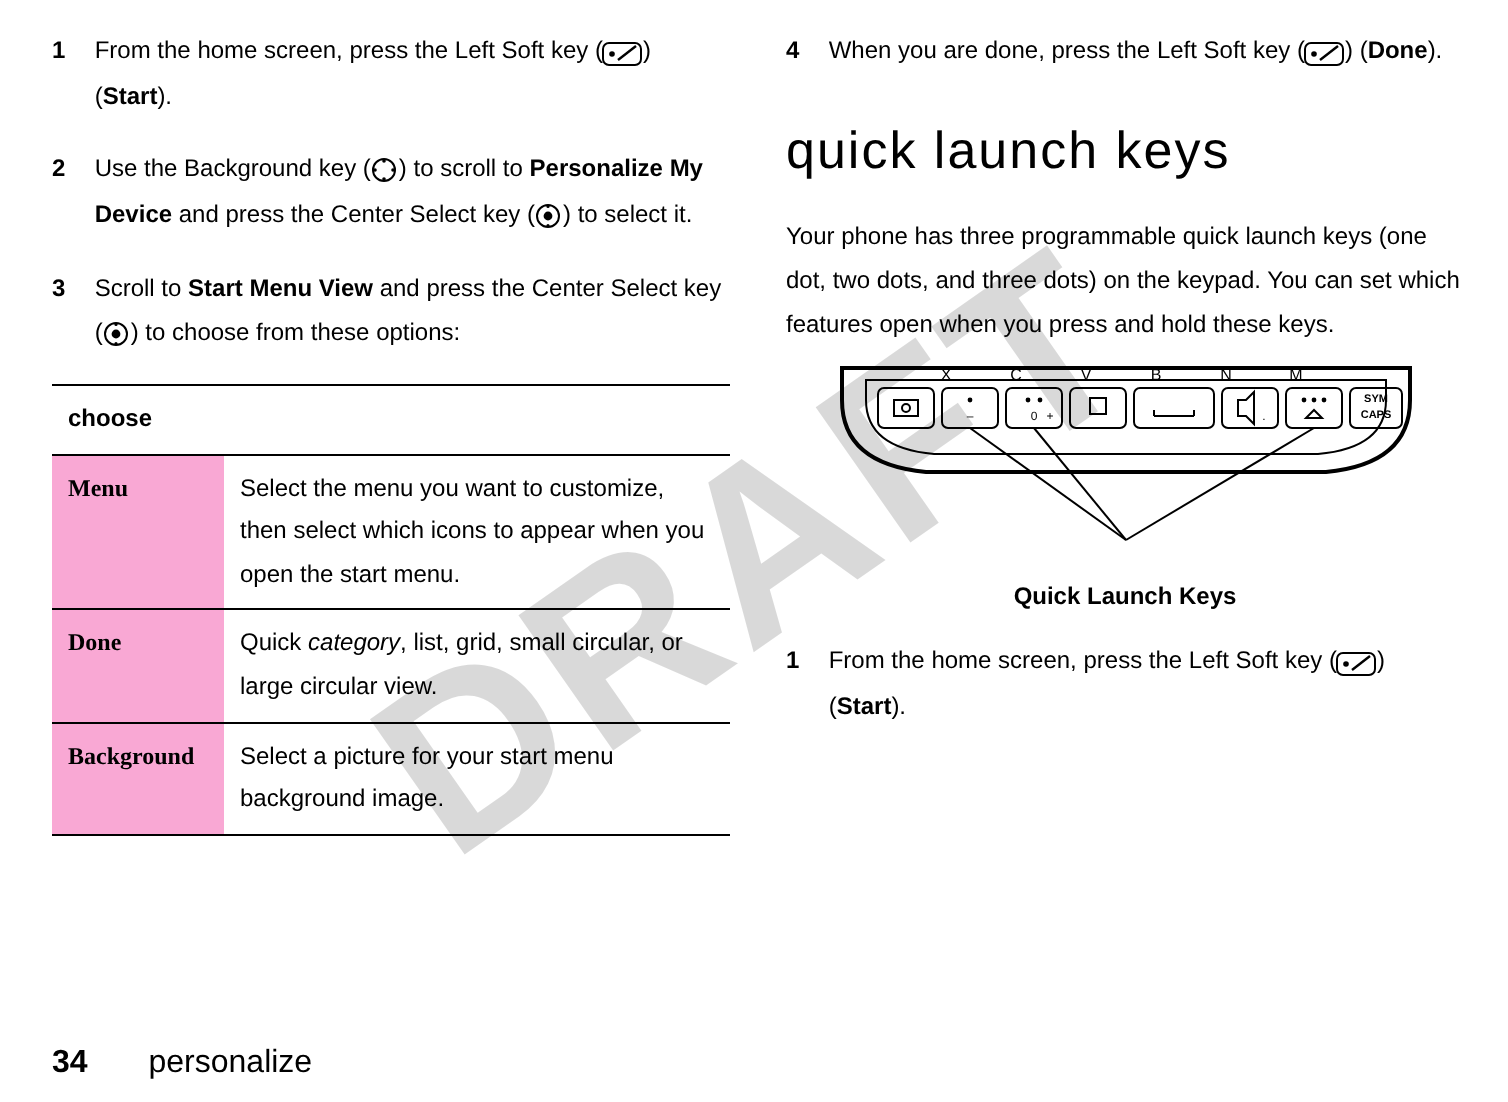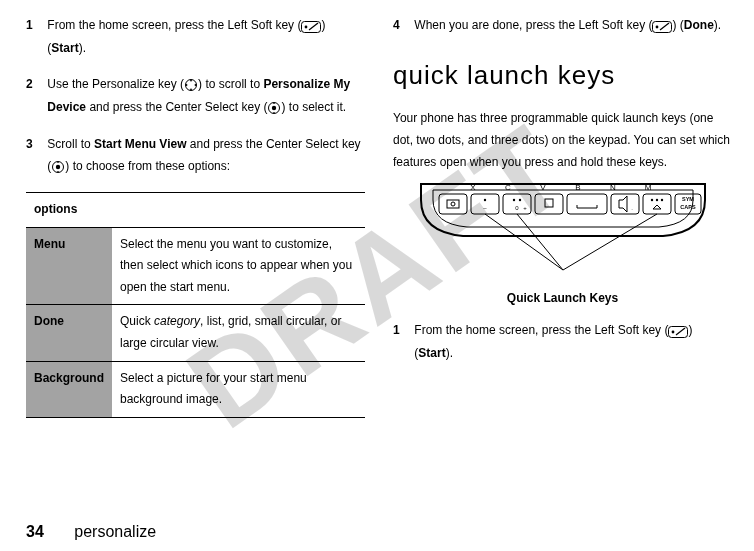--- a/index.html
+++ b/index.html
@@ -119,7 +119,7 @@
     <div class="step">
       <span class="stepnum">2</span>
       <span class="stepbody">
-        <span>Use the Personalize key (</span><span class="icon dkey"><svg width="14" height="14">
+        <span>Use the Background key (</span><span class="icon dkey"><svg width="14" height="14">
               <circle cx="7" cy="7" r="5.5" fill="none" stroke="#000"></circle>
               <circle cx="7" cy="2.5" r="0.9" fill="#000"></circle>
               <circle cx="7" cy="11.5" r="0.9" fill="#000"></circle>

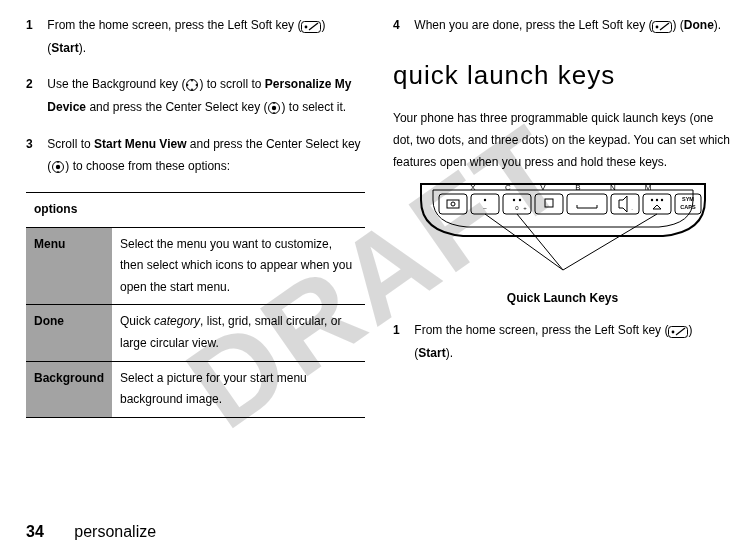--- a/index.html
+++ b/index.html
@@ -149,7 +149,7 @@
     <table class="opts">
       <tbody>
           <tr>
-            <th colspan="2">options</th>
+            <th colspan="2">choose</th>
           </tr>
       <tr>
         <td class="lbl">Menu</td>

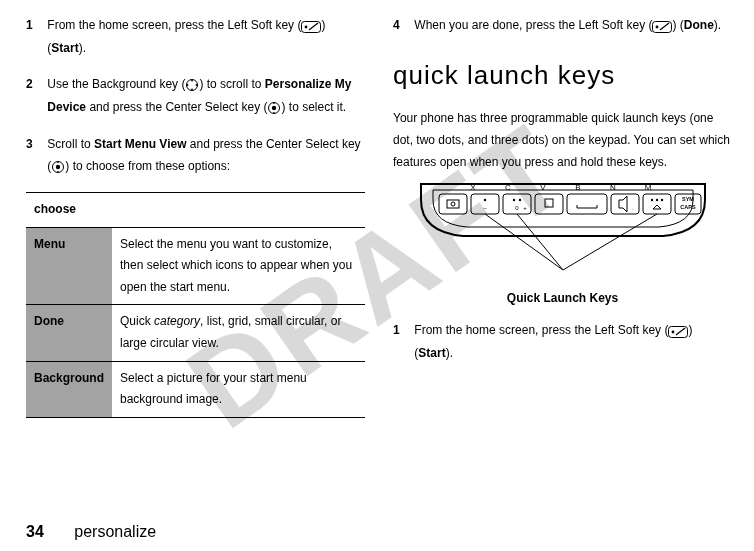--- a/index.html
+++ b/index.html
@@ -73,8 +73,8 @@
     background: #fff;
   }
   table.opts td.lbl {
-    background: #a3a3a3;
-    font-family: Liberation Sans, sans-serif;
+    background: #f9a8d4;
+    font-family: Liberation Serif, serif;
     font-stretch: condensed;
     font-weight: bold;
     width: 70px;

